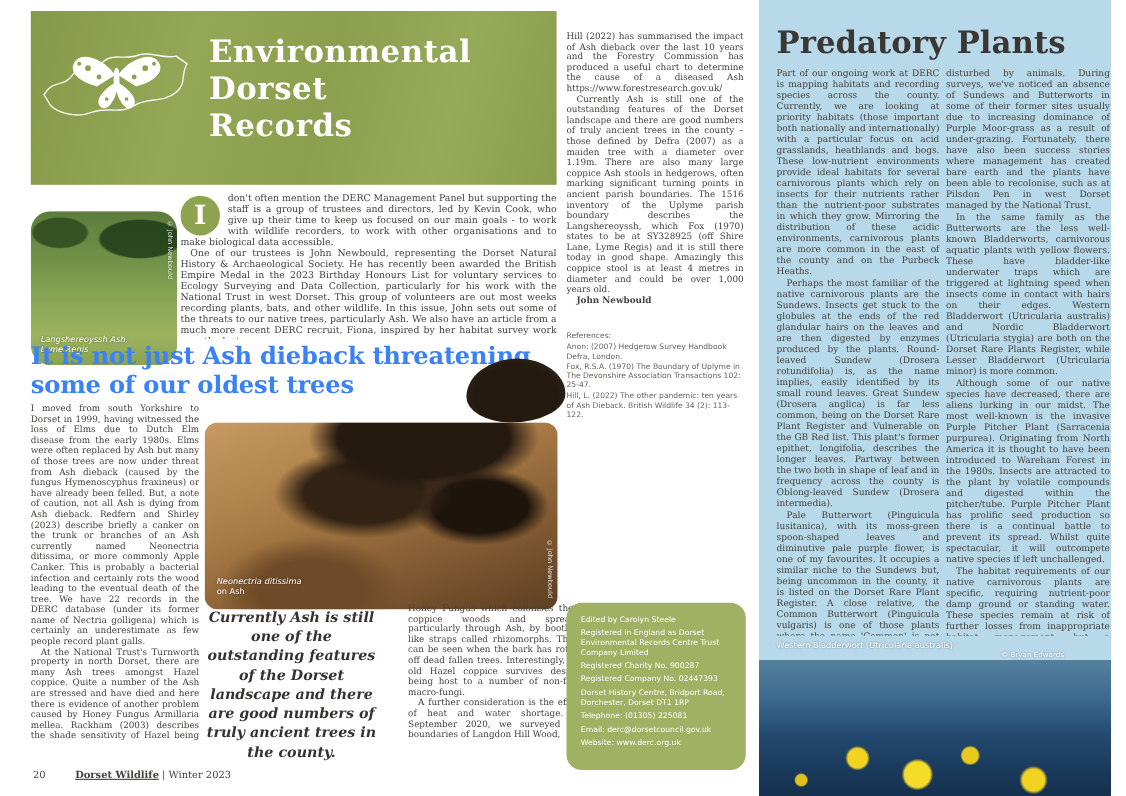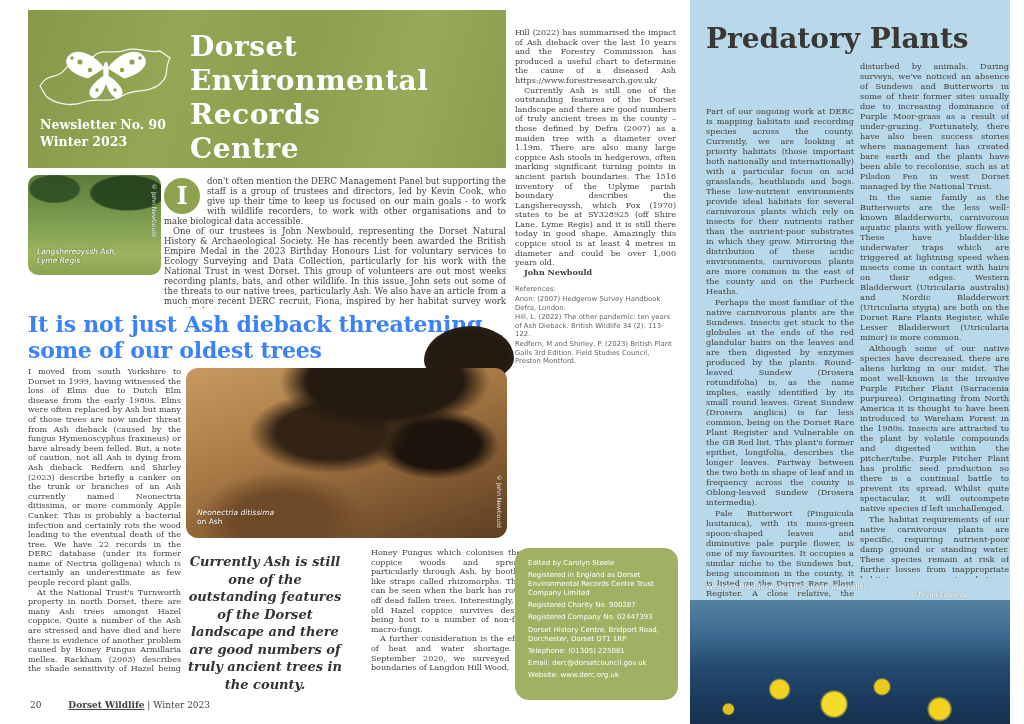--- a/index.html
+++ b/index.html
@@ -97,8 +97,8 @@
     <div>Winter 2023</div>
   </div>
   <div class="abs hdr-title" style="left:162px;top:20px;">
+    <div>Environmental</div>
     <div>Dorset</div>
-    <div>Environmental</div>
     <div>Records</div>
     <div>Centre</div>
   </div>

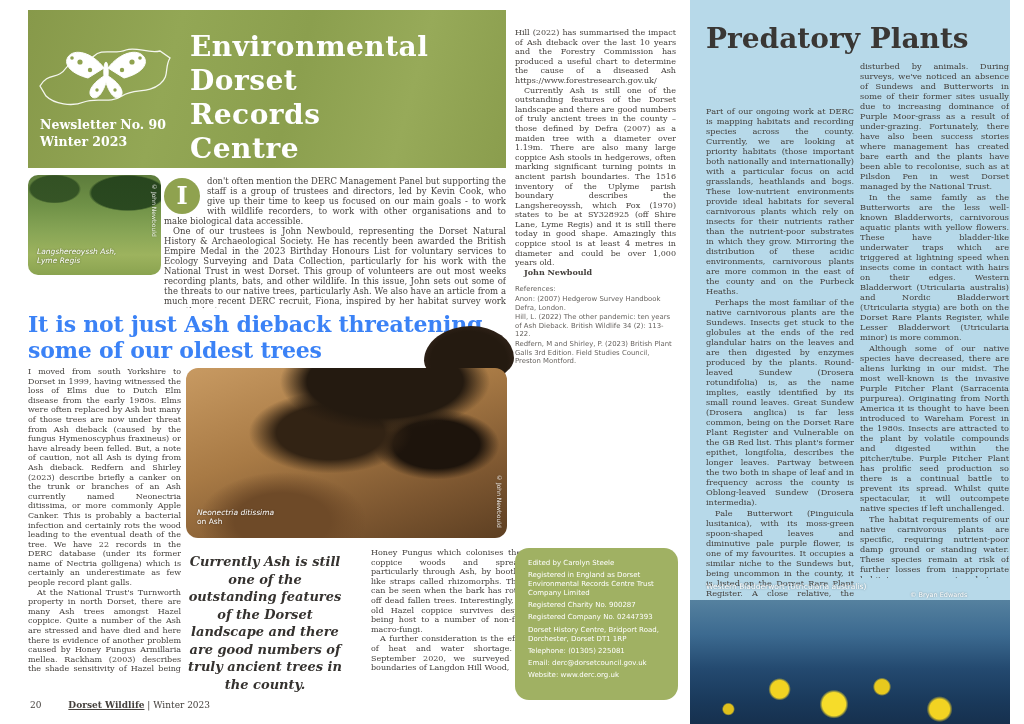--- a/index.html
+++ b/index.html
@@ -175,7 +175,7 @@
 
 <div class="abs h1r" style="left:706px;top:27px;width:300px;">Predatory Plants</div>
 
-<div class="abs rtxt" style="left:706px;top:61px;width:148px;height:517px;overflow:hidden;margin-top:45px;">
+<div class="abs rtxt" style="left:706px;top:61px;width:148px;height:517px;overflow:hidden;">
   <p>Part of our ongoing work at DERC is mapping habitats and recording species across the county. Currently, we are looking at priority habitats (those important both nationally and internationally) with a particular focus on acid grasslands, heathlands and bogs. These low-nutrient environments provide ideal habitats for several carnivorous plants which rely on insects for their nutrients rather than the nutrient-poor substrates in which they grow. Mirroring the distribution of these acidic environments, carnivorous plants are more common in the east of the county and on the Purbeck Heaths.</p>
   <p>Perhaps the most familiar of the native carnivorous plants are the Sundews. Insects get stuck to the globules at the ends of the red glandular hairs on the leaves and are then digested by enzymes produced by the plants. Round-leaved Sundew (Drosera rotundifolia) is, as the name implies, easily identified by its small round leaves. Great Sundew (Drosera anglica) is far less common, being on the Dorset Rare Plant Register and Vulnerable on the GB Red list. This plant's former epithet, longifolia, describes the longer leaves. Partway between the two both in shape of leaf and in frequency across the county is Oblong-leaved Sundew (Drosera intermedia).</p>
   <p>Pale Butterwort (Pinguicula lusitanica), with its moss-green spoon-shaped leaves and diminutive pale purple flower, is one of my favourites. It occupies a similar niche to the Sundews but, being uncommon in the county, it is listed on the Dorset Rare Plant Register. A close relative, the Common Butterwort (Pinguicula vulgaris) is one of those plants where the name 'Common' is not appropriate in Dorset and it has not been recorded recently within the county.</p>

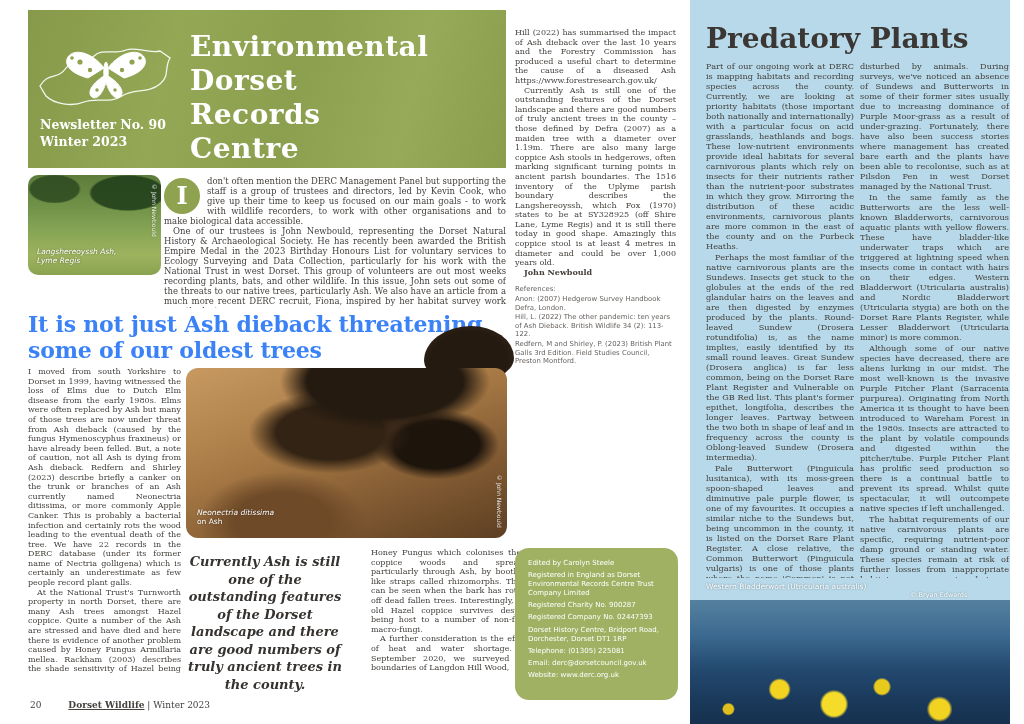--- a/index.html
+++ b/index.html
@@ -92,10 +92,6 @@
         <circle cx="81" cy="68" r="1.7"></circle>
     </g>
   </svg>
-  <div class="abs hdr-news" style="left:12px;top:106px;">
-    <div>Newsletter No. 90</div>
-    <div>Winter 2023</div>
-  </div>
   <div class="abs hdr-title" style="left:162px;top:20px;">
     <div>Environmental</div>
     <div>Dorset</div>

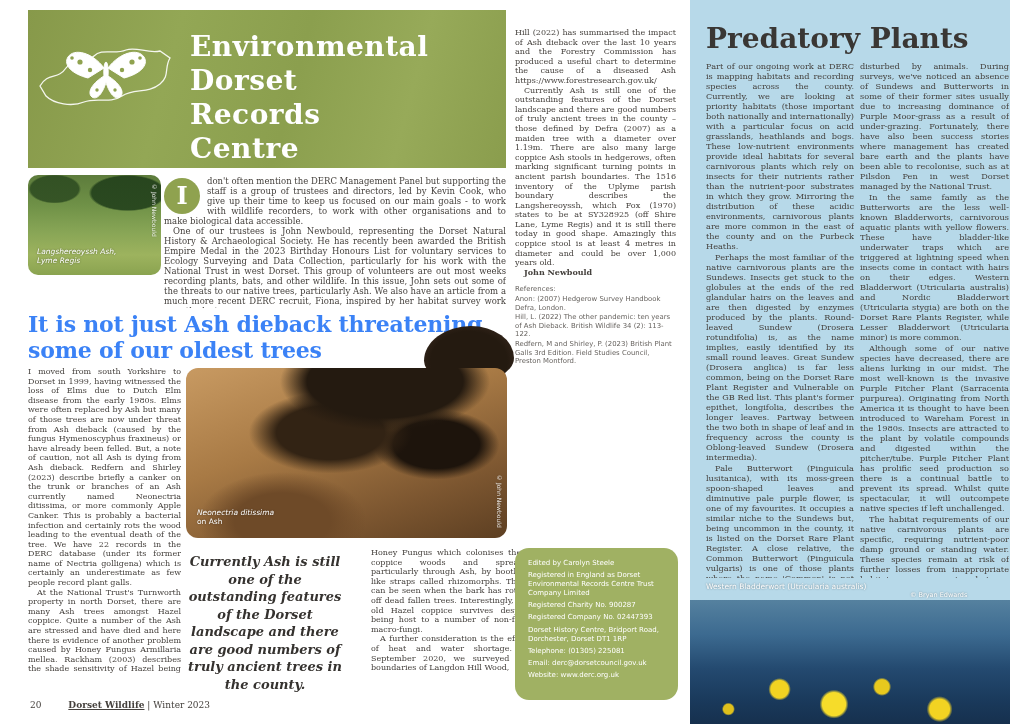--- a/index.html
+++ b/index.html
@@ -96,7 +96,6 @@
     <div>Environmental</div>
     <div>Dorset</div>
     <div>Records</div>
-    <div>Centre</div>
   </div>
 </div>
 

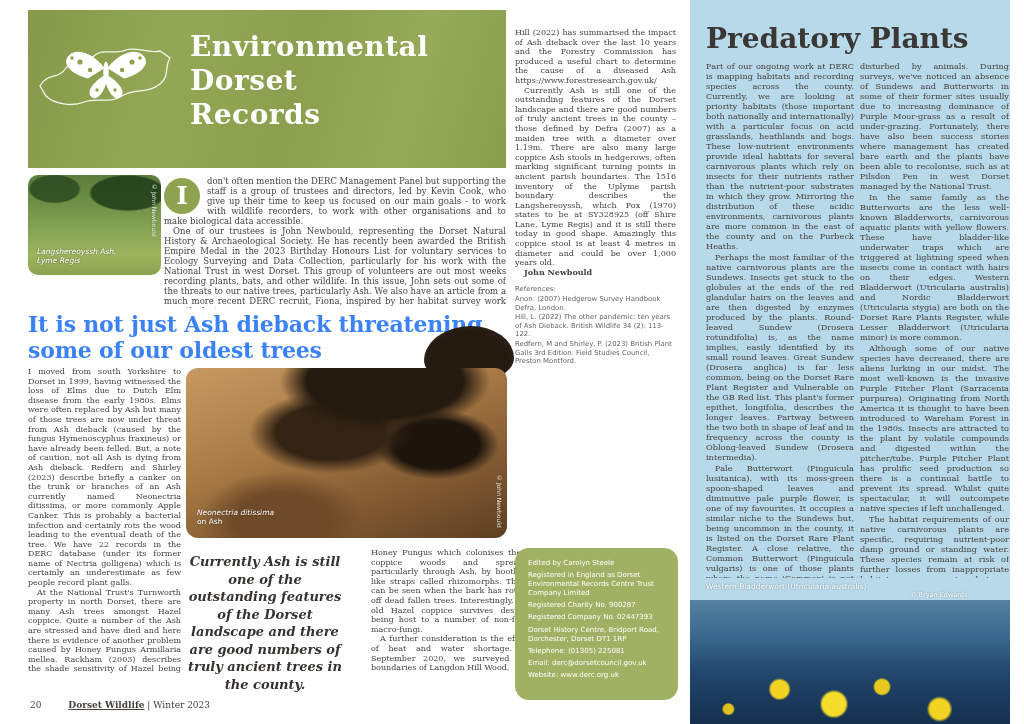--- a/index.html
+++ b/index.html
@@ -99,7 +99,7 @@
   </div>
 </div>
 
-<div class="abs photo ph-small" style="left:28px;top:175px;width:133px;height:100px;">
+<div class="abs photo ph-small" style="left:28px;top:192px;width:133px;height:140px;border-radius:18px;">
   <div class="abs caption cap-italic" style="left:9px;bottom:10px;">
     <div>Langshereoyssh Ash,</div>
     <div>Lyme Regis</div>

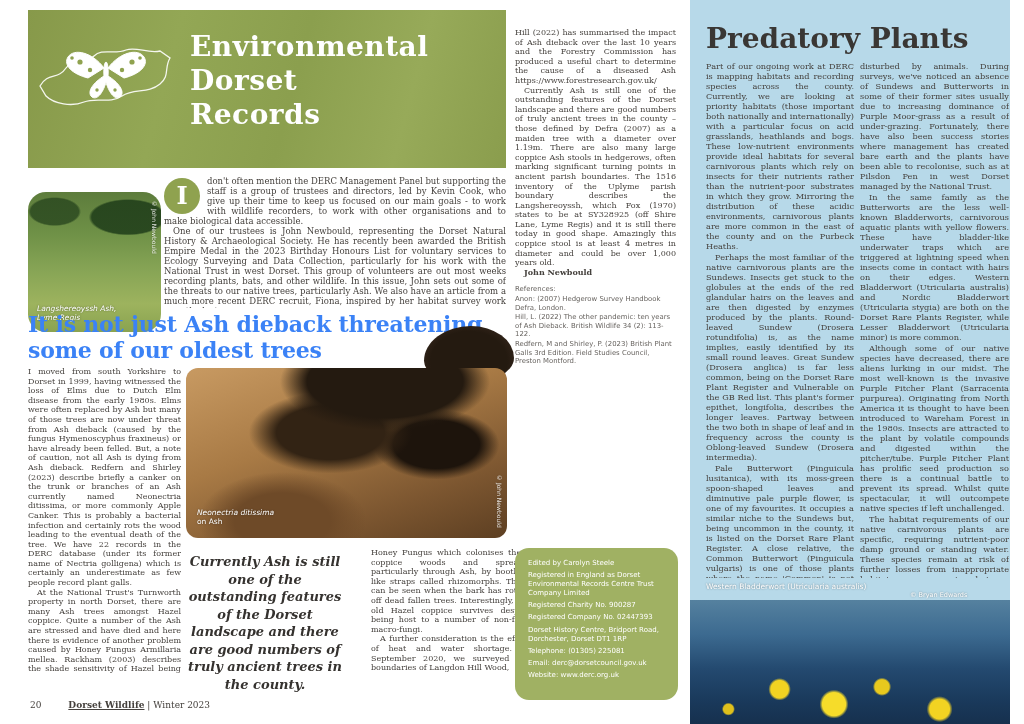--- a/index.html
+++ b/index.html
@@ -58,7 +58,7 @@
   .pullquote{font-weight:bold;font-style:italic;font-size:13px;line-height:17.5px;text-align:center;color:#35322f;}
   .refs{font-family:"DejaVu Sans",sans-serif;font-size:6.9px;line-height:8.6px;color:#67635f;text-align:left;}
   .refs div{margin-bottom:1px;}
-  .refs-title{margin-top:8px;margin-bottom:2px;}
+  .refs-title{margin-top:24px;margin-bottom:2px;}
   .greenbox{background:#a0b163;border-radius:14px;color:#ffffff;
             font-family:"DejaVu Sans",sans-serif;font-size:7px;line-height:8.8px;padding:11px 13px;}
   .greenbox div{margin-bottom:3.5px;}

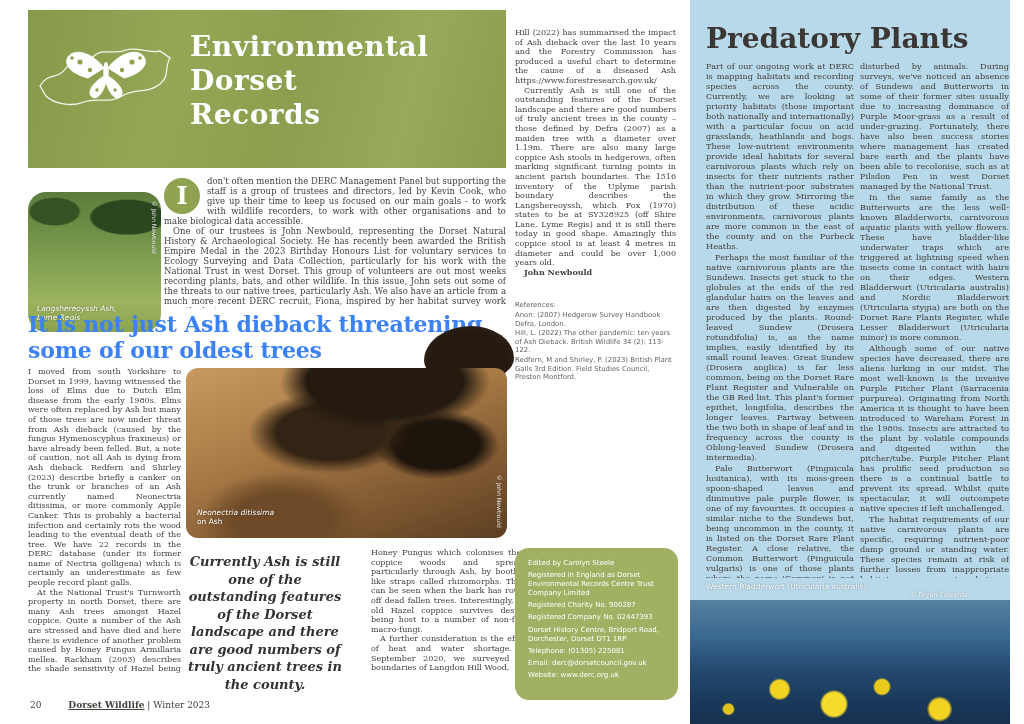--- a/index.html
+++ b/index.html
@@ -144,6 +144,7 @@
   <div class="refs">
     <div class="refs-title">References:</div>
     <div>Anon: (2007) Hedgerow Survey Handbook Defra, London.</div>
+    <div>Fox, R.S.A. (1970) The Boundary of Uplyme in The Devonshire Association Transactions 102: 25-47.</div>
     <div>Hill, L. (2022) The other pandemic: ten years of Ash Dieback. British Wildlife 34 (2): 113-122.</div>
     <div>Redfern, M and Shirley, P. (2023) British Plant Galls 3rd Edition. Field Studies Council, Preston Montford.</div>
   </div>

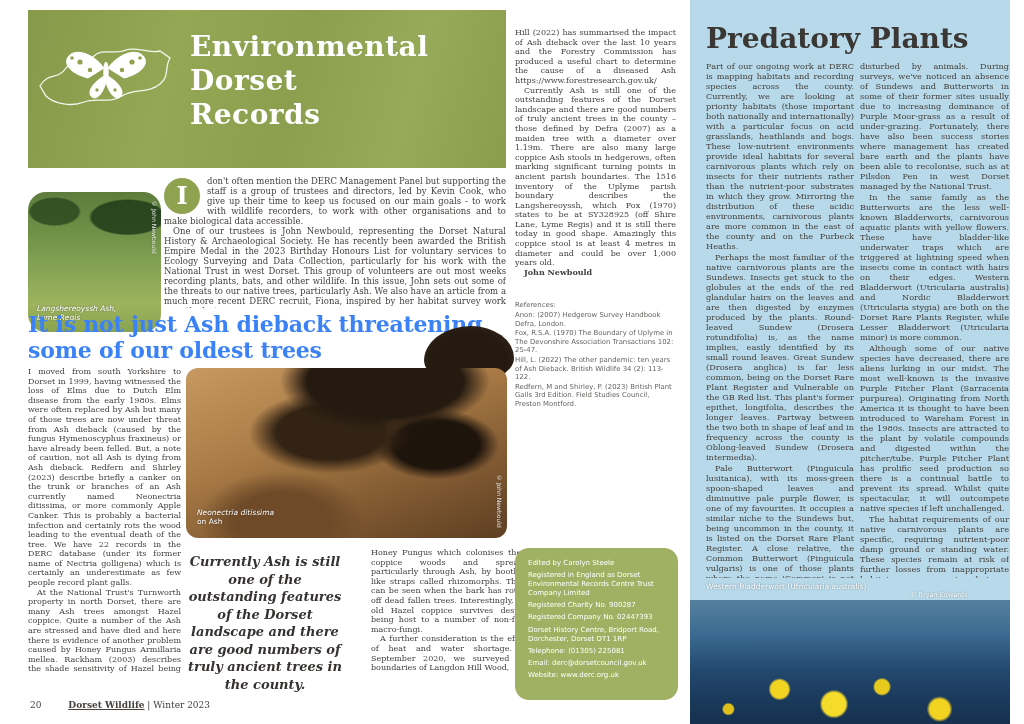--- a/index.html
+++ b/index.html
@@ -146,7 +146,6 @@
     <div>Anon: (2007) Hedgerow Survey Handbook Defra, London.</div>
     <div>Fox, R.S.A. (1970) The Boundary of Uplyme in The Devonshire Association Transactions 102: 25-47.</div>
     <div>Hill, L. (2022) The other pandemic: ten years of Ash Dieback. British Wildlife 34 (2): 113-122.</div>
-    <div>Redfern, M and Shirley, P. (2023) British Plant Galls 3rd Edition. Field Studies Council, Preston Montford.</div>
   </div>
 </div>
 

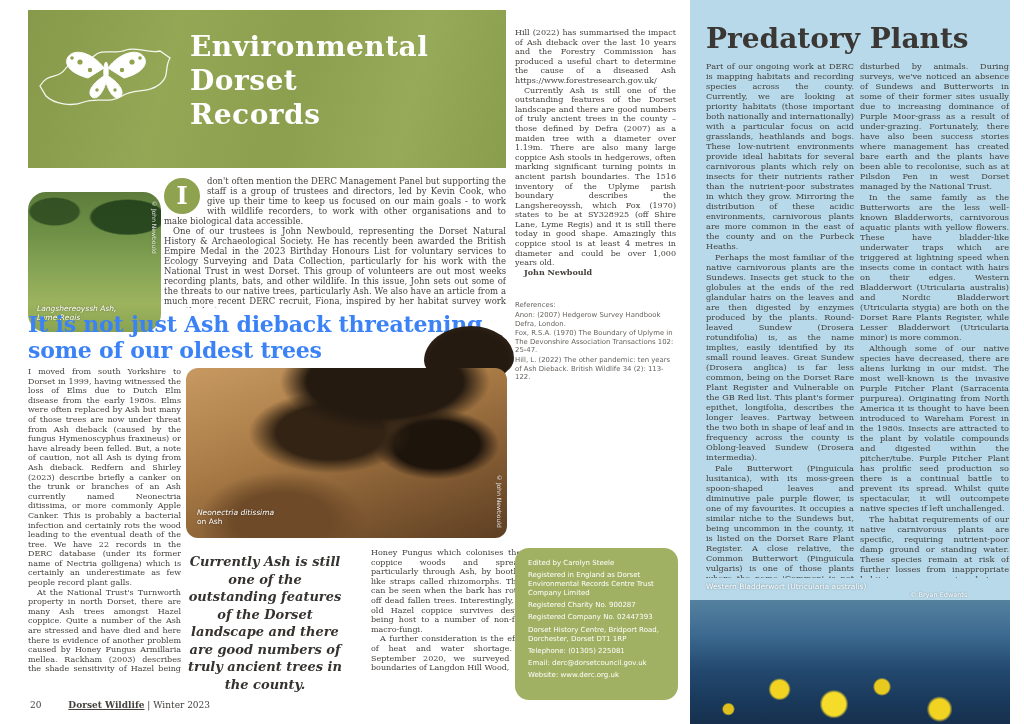--- a/index.html
+++ b/index.html
@@ -122,7 +122,7 @@
 </div>
 
 <div class="abs blob" style="left:424px;top:326px;width:90px;height:58px;"></div>
-<div class="abs photo ph-bark" style="left:186px;top:368px;width:321px;height:170px;">
+<div class="abs photo ph-bark" style="left:186px;top:384px;width:321px;height:170px;">
   <div class="abs caption" style="left:11px;bottom:12px;">
     <div class="cap-italic">Neonectria ditissima</div>
     <div>on Ash</div>

